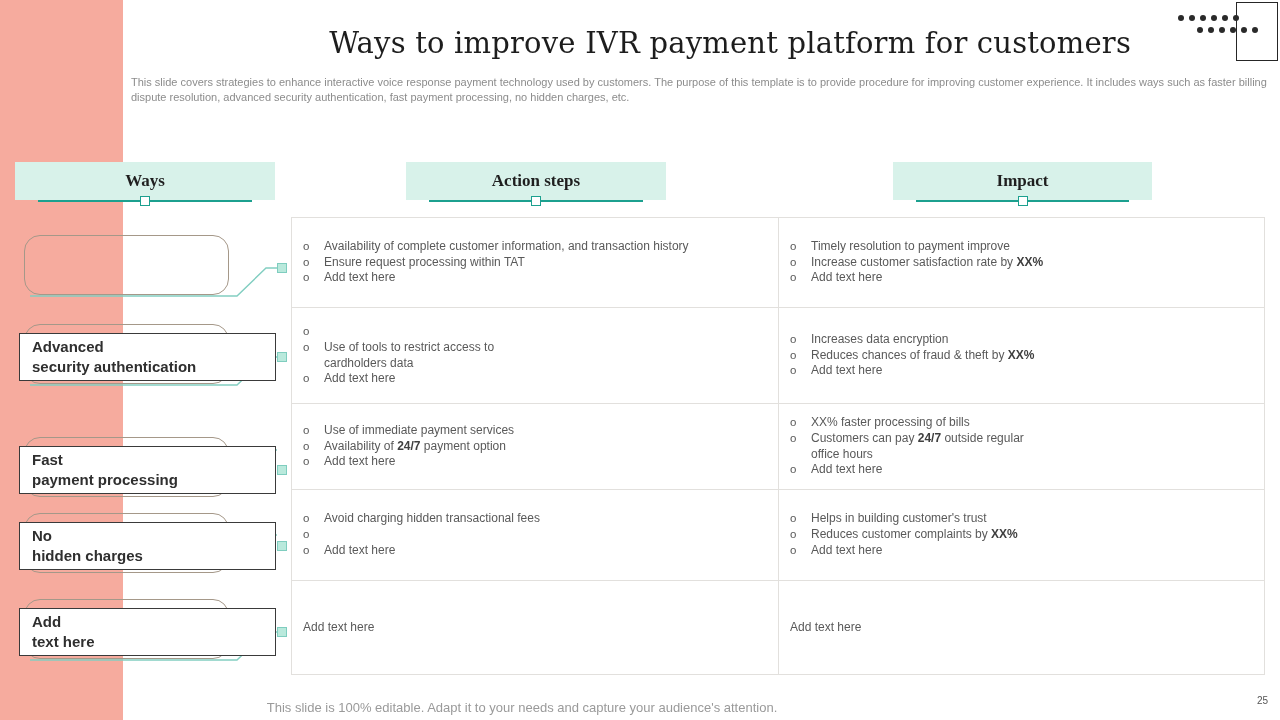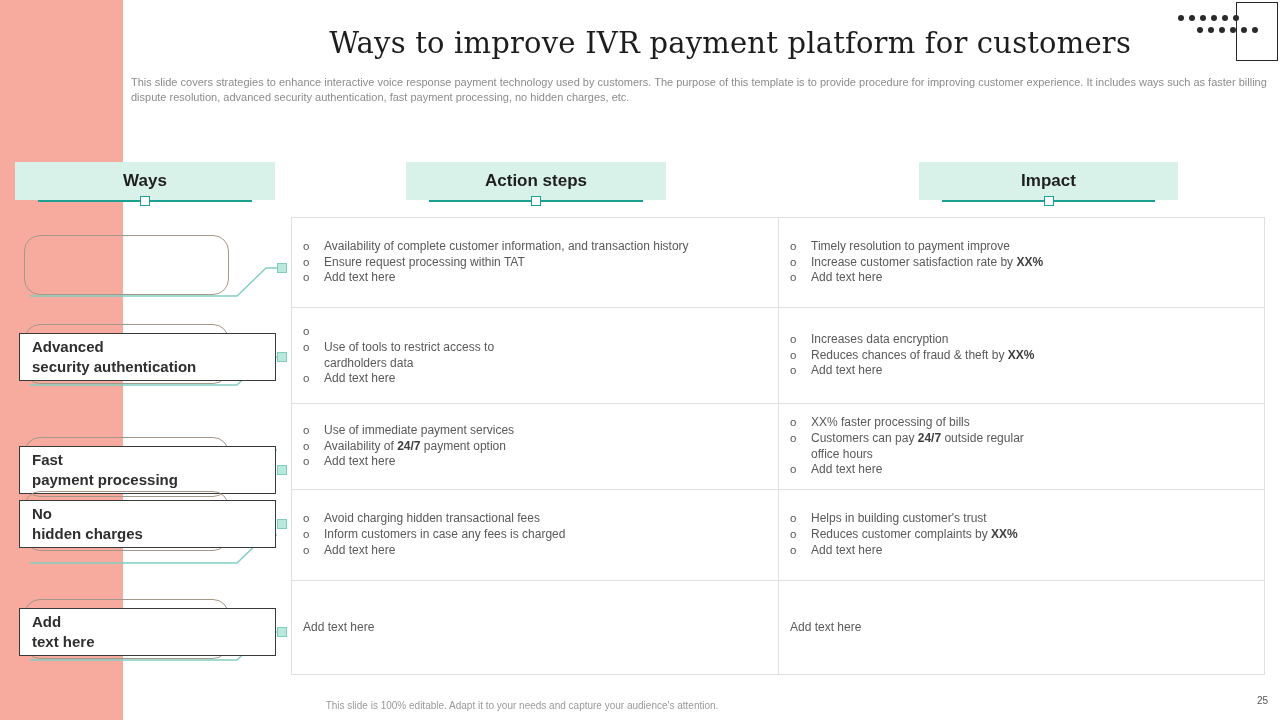--- a/index.html
+++ b/index.html
@@ -24,7 +24,7 @@
   
   .col-header{position:absolute;top:162px;height:38px;background:#D8F2EA;
               display:flex;align-items:center;justify-content:center;
-              font-family:Liberation Sans, sans-serif;font-weight:bold;
+              font-family:Liberation Serif, serif;font-weight:bold;
               font-size:17px;color:#1f1f1f;}
   .hdr-line{position:absolute;left:23px;right:23px;bottom:-2px;height:2.5px;background:#1CA08F;}
   .hdr-handle{position:absolute;left:50%;top:50%;transform:translate(-50%,-50%);

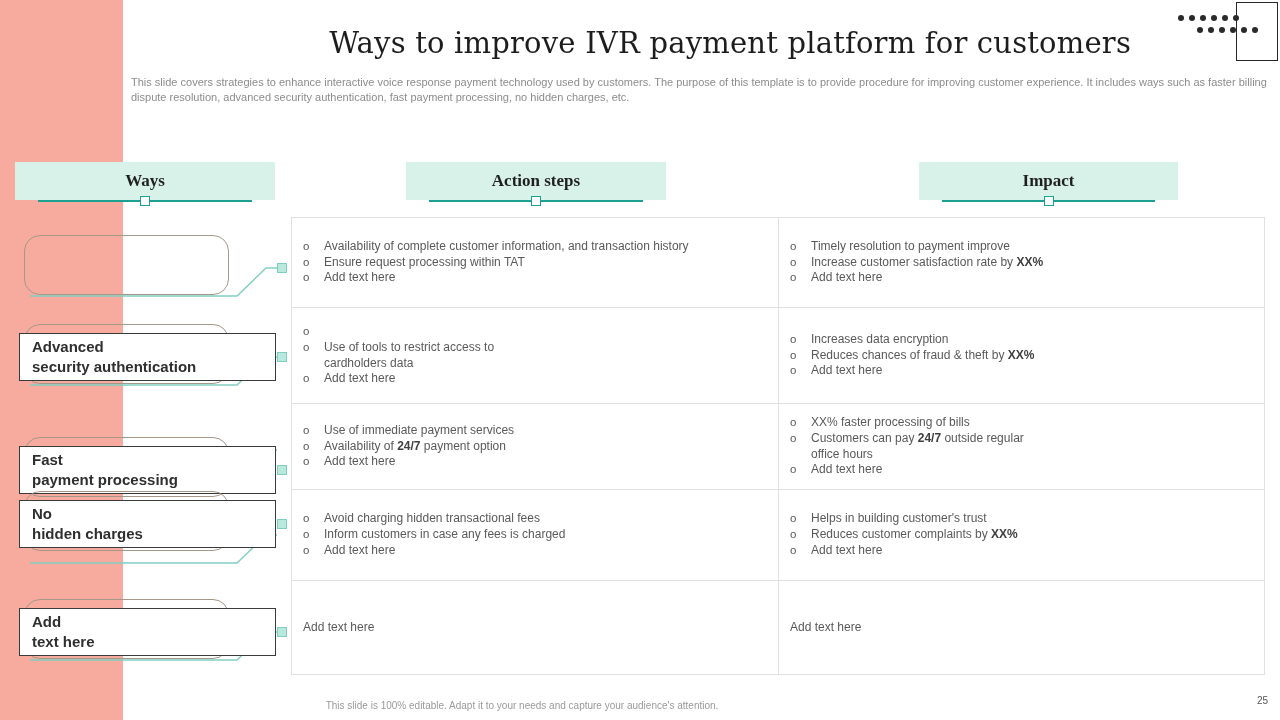--- a/index.html
+++ b/index.html
@@ -31,7 +31,7 @@
               width:8px;height:8px;background:#fff;border:1.5px solid #1CA08F;}
   #hdr-ways{left:15px;width:260px;}
   #hdr-actions{left:406px;width:260px;}
-  #hdr-impact{left:893px;width:259px;margin-left:26px;}
+  #hdr-impact{left:893px;width:259px;}
 
   
   .way-item{position:absolute;left:0;width:300px;height:74px;}

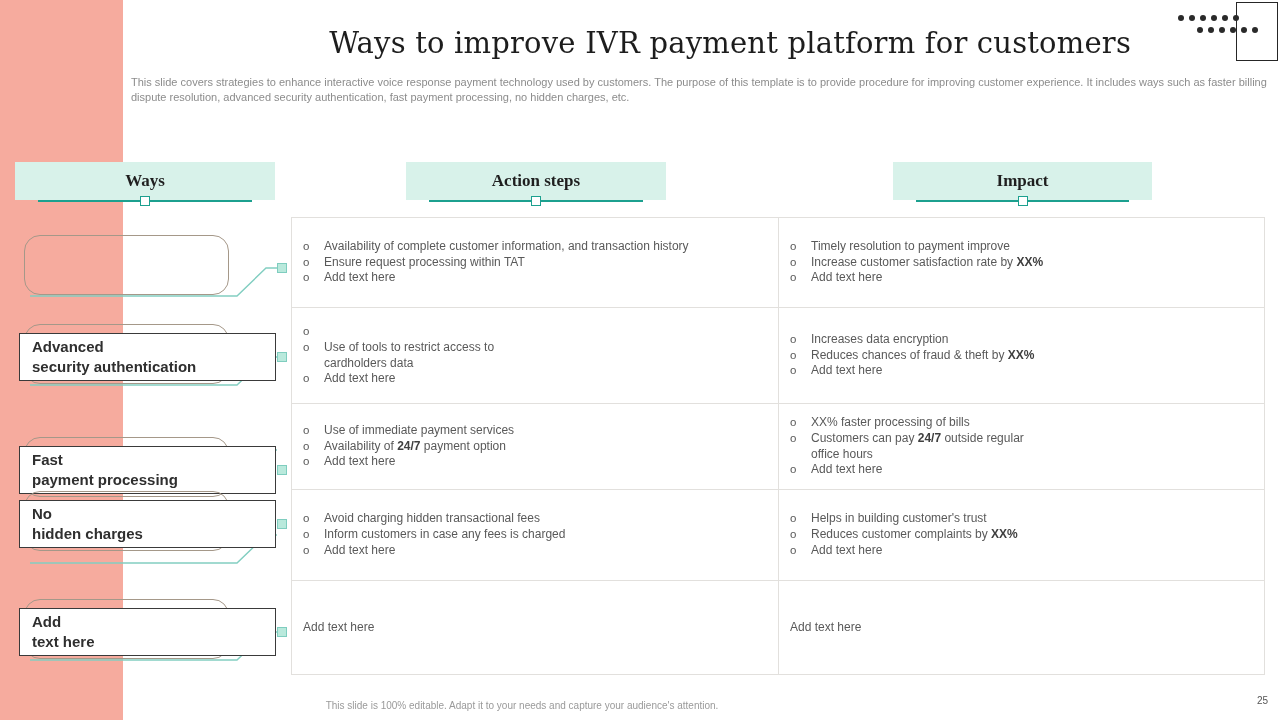--- a/index.html
+++ b/index.html
@@ -134,7 +134,7 @@
         </div>
         <div class="way-handle"></div>
       </div>
-      <div class="way-item" style="top: 490px;">
+      <div class="way-item" style="top: 512px;">
         <div class="way-round"></div>
         <div class="way-box">
           <div class="way-label">No<br>hidden charges</div>

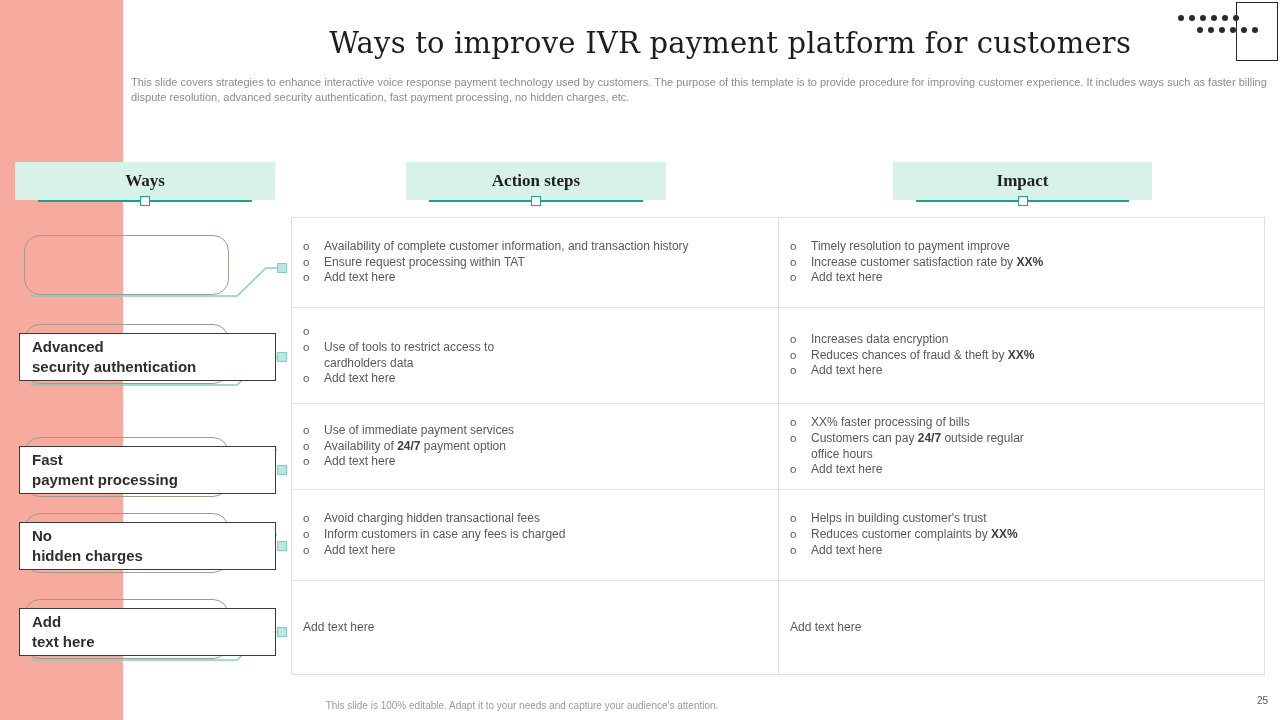--- a/index.html
+++ b/index.html
@@ -248,7 +248,6 @@
           </div>
           <div class="b-item">
             <span class="bullet">o</span>
-            <span class="b-text">Inform customers in case any fees is charged</span>
           </div>
           <div class="b-item">
             <span class="bullet">o</span>

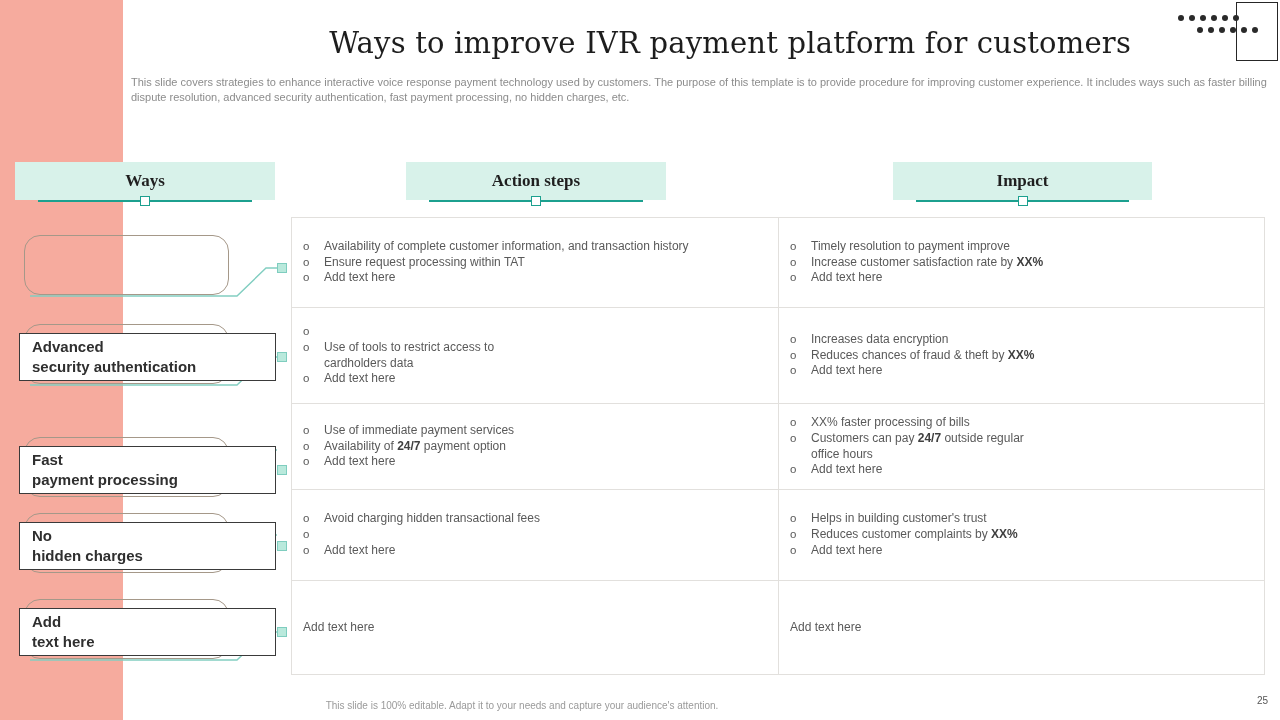--- a/index.html
+++ b/index.html
@@ -59,7 +59,7 @@
   .plain{font-size:12px;line-height:15.8px;color:#595959;}
 
   .footer-note{position:absolute;left:0;top:700px;width:1044px;text-align:center;
-               font-size:10px;color:#9a9a9a;}
+               font-size:13px;color:#9a9a9a;}
   .page-num{position:absolute;right:12px;top:695px;font-size:10px;color:#555;}
 </style>
 </head>

